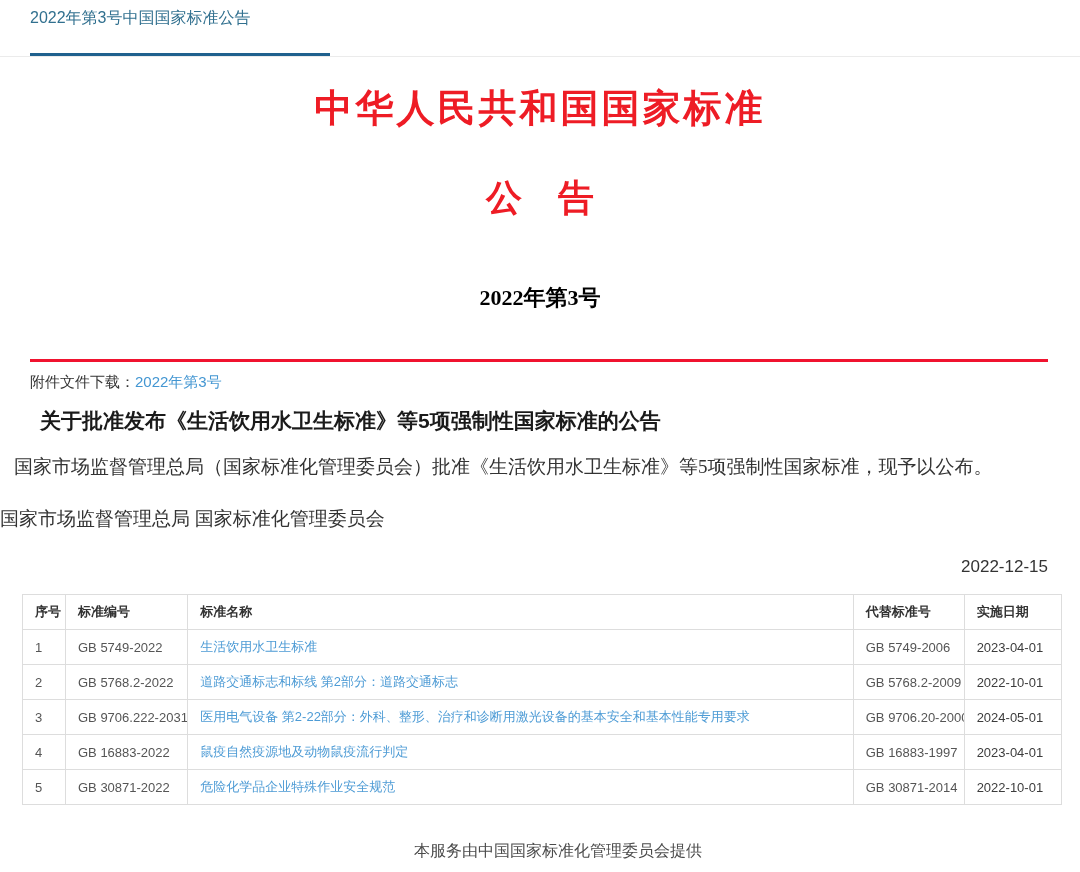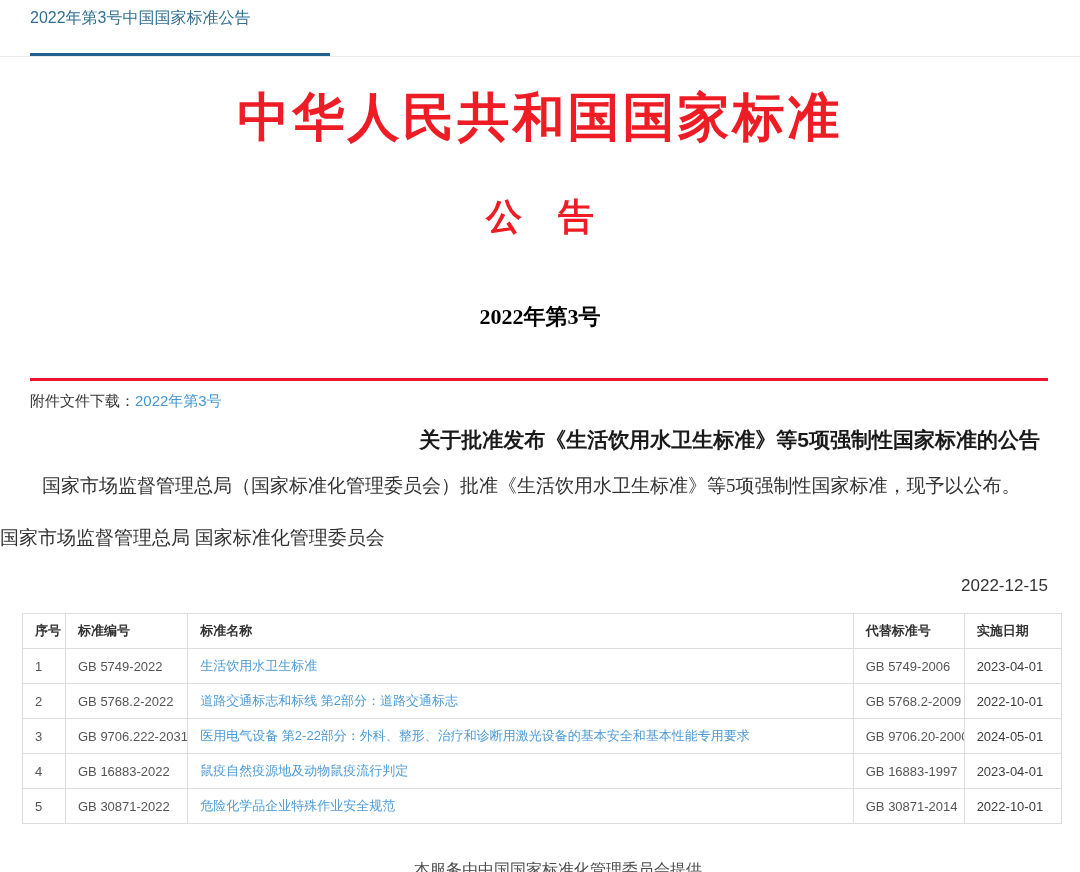--- a/index.html
+++ b/index.html
@@ -19,7 +19,7 @@
   .red-title {
     margin:26px 0 6px; text-align:center; color:#ee1c25;
     font-family:"Liberation Serif","DejaVu Serif",serif;
-    font-size:52px; font-weight:bold; letter-spacing:3px;
+    font-size:38px; font-weight:bold; letter-spacing:3px;
   }
   .red-subtitle {
     margin:40px 0 0; text-align:center; color:#ee1c25;

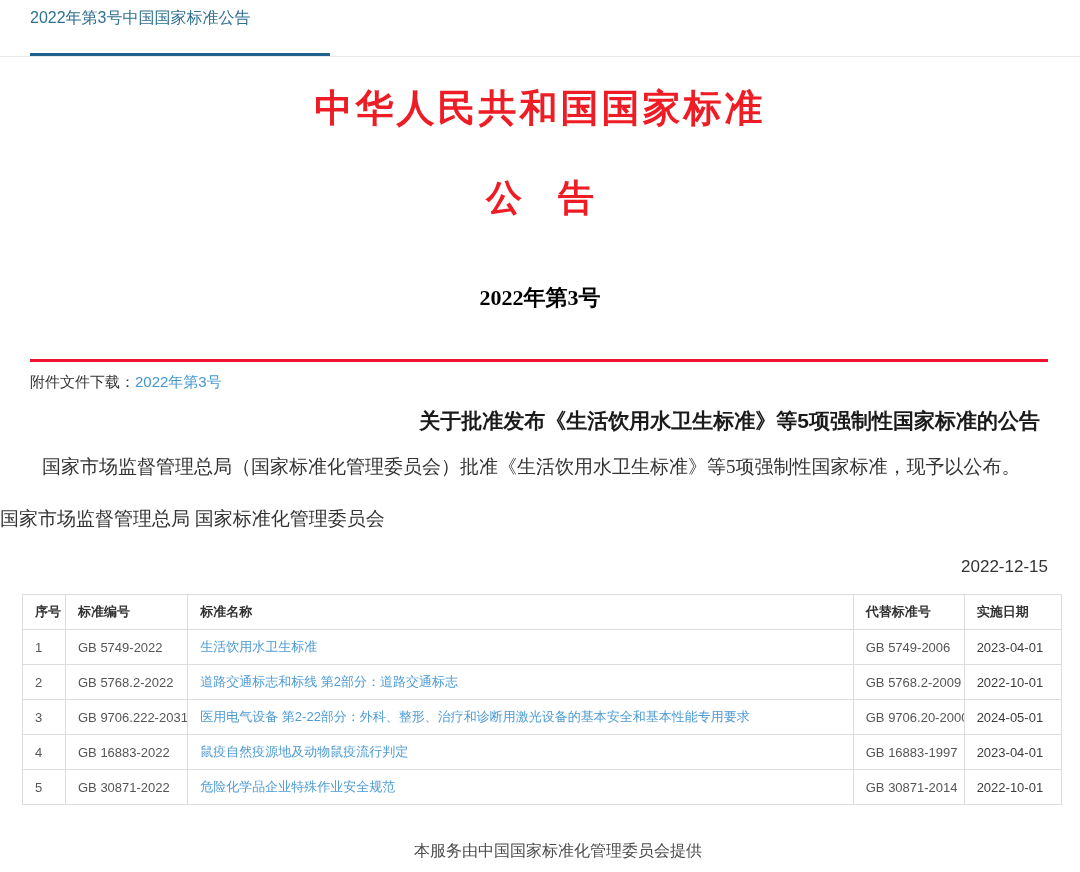--- a/index.html
+++ b/index.html
@@ -36,7 +36,7 @@
   .attach-row { margin:11px 0 0 30px; font-size:15px; color:#333; }
   .attach-row a { color:#4396d2; text-decoration:none; cursor:pointer; }
   
-  .ann-heading { margin:15px 40px 0; text-align:right; font-size:21px; font-weight:bold; color:#1a1a1a; }
+  .ann-heading { margin:15px 40px 0; text-align:left; font-size:21px; font-weight:bold; color:#1a1a1a; }
   .ann-body {
     margin:19px 42px 0; font-family:"Liberation Serif","DejaVu Serif",serif;
     font-size:19px; color:#333;

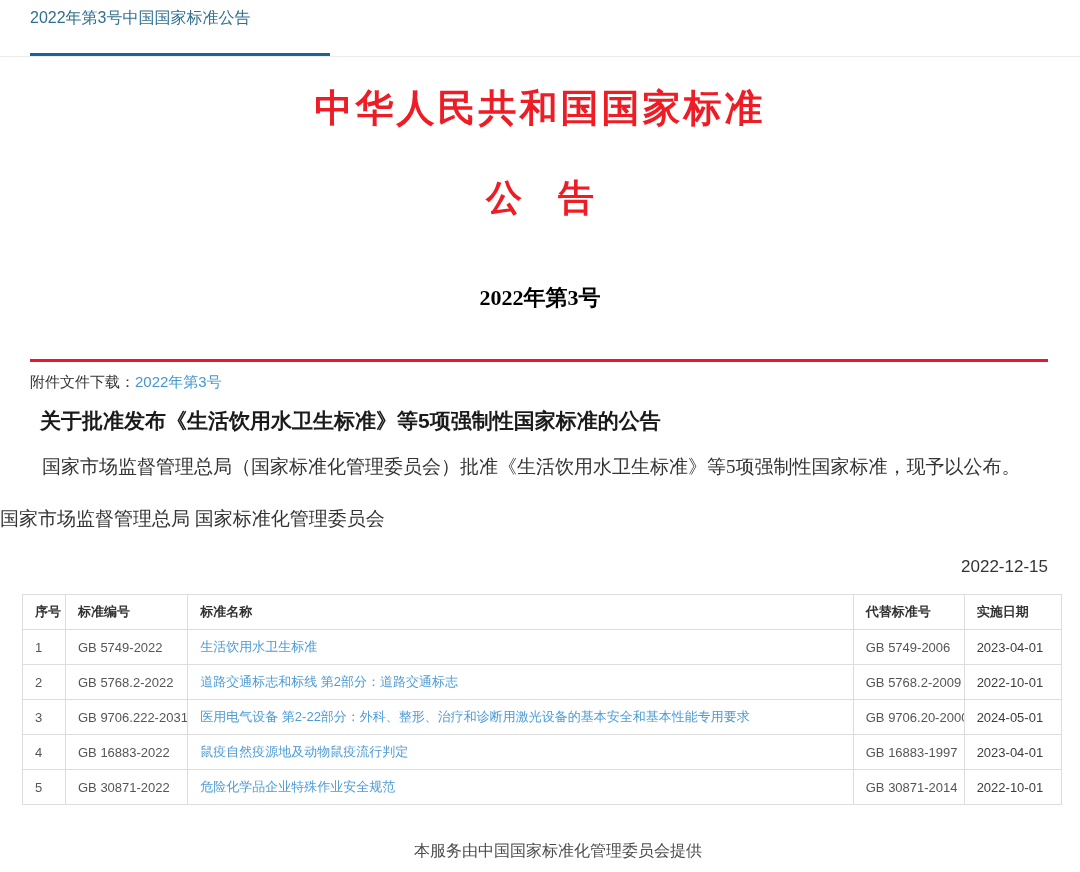--- a/index.html
+++ b/index.html
@@ -38,7 +38,7 @@
   
   .ann-heading { margin:15px 40px 0; text-align:left; font-size:21px; font-weight:bold; color:#1a1a1a; }
   .ann-body {
-    margin:19px 42px 0; font-family:"Liberation Serif","DejaVu Serif",serif;
+    margin:19px 14px 0; font-family:"Liberation Serif","DejaVu Serif",serif;
     font-size:19px; color:#333;
   }
   .ann-sign {

